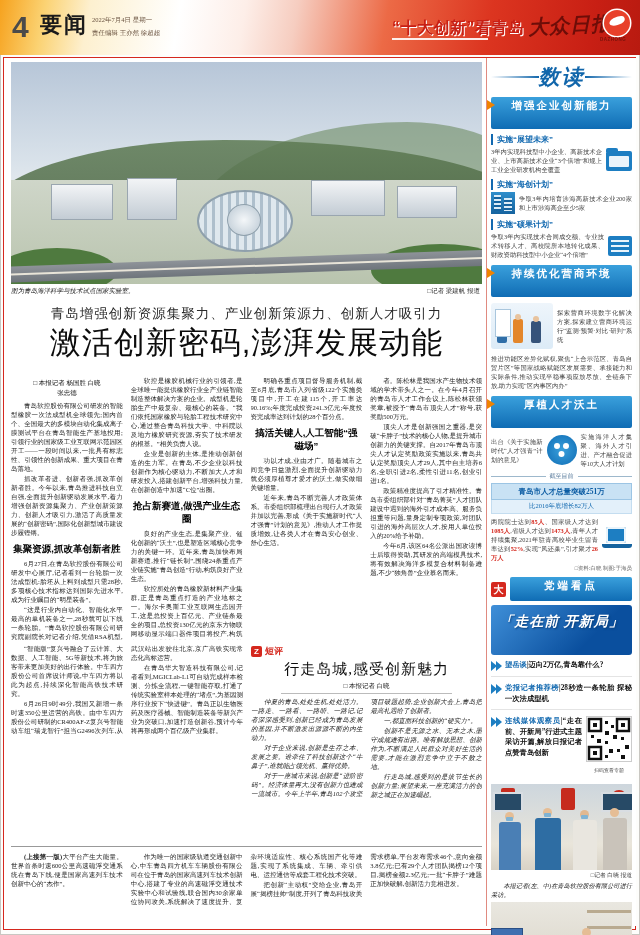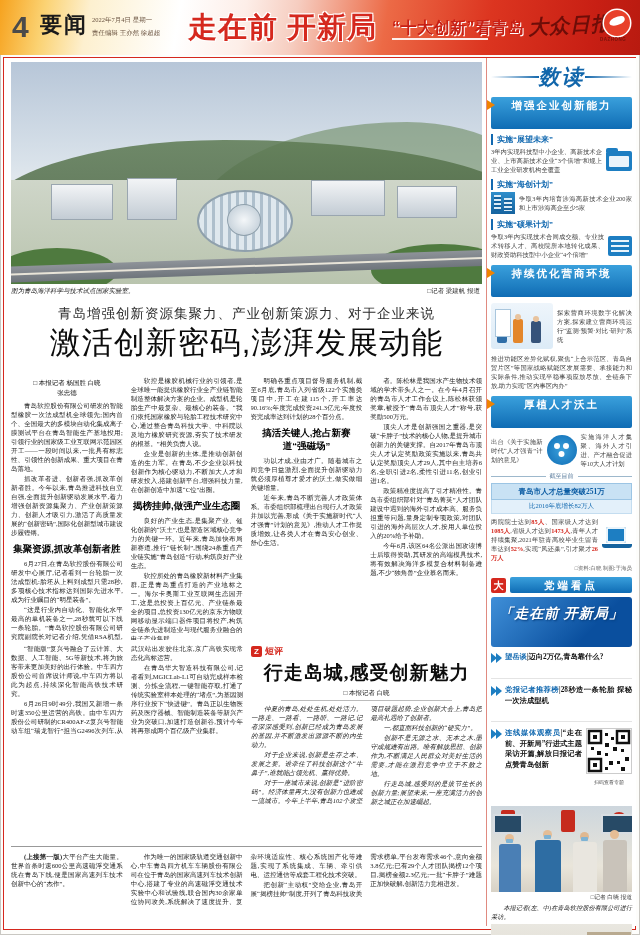--- a/index.html
+++ b/index.html
@@ -143,7 +143,6 @@
     <div class="sec">要闻</div>
     <div class="date">2022年7月4日 星期一</div>
     <div class="eds">责任编辑 王亦然 徐超超</div>
-    <div class="ban1">走在前 开新局</div>
     <div class="ban2">“十大创新”看青岛</div>
     <div class="ban2u"></div>
     <div class="mast">大众日报</div>

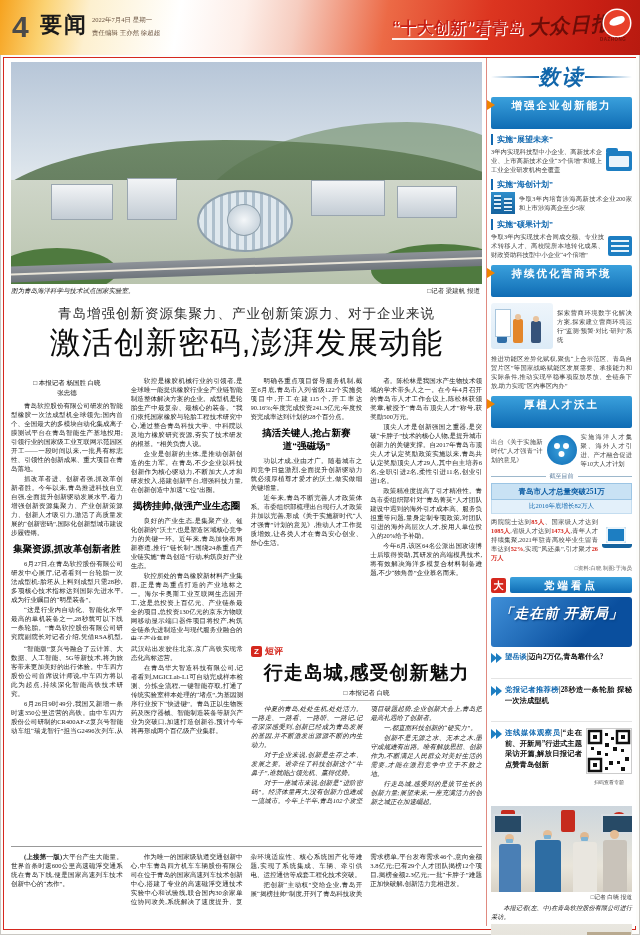--- a/index.html
+++ b/index.html
@@ -172,7 +172,7 @@
       <span class="credit">□记者 梁建帆 报道</span>
     </div>
 
-    <div class="kicker">青岛增强创新资源集聚力、产业创新策源力、对于企业来说</div>
+    <div class="kicker">青岛增强创新资源集聚力、产业创新策源力、创新人才吸引力</div>
     <div class="headline">激活创新密码,澎湃发展动能</div>
 
     <div class="cols">

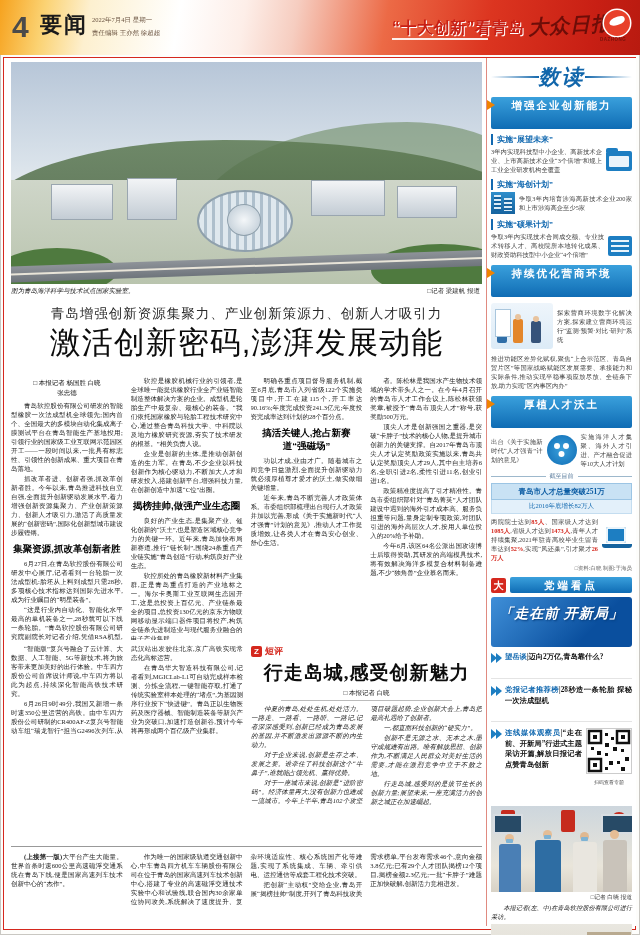--- a/index.html
+++ b/index.html
@@ -194,7 +194,7 @@
       </div>
       <div class="col">
         <p>明确各重点项目督导服务机制,截至6月底,青岛市入列省级122个实施类项目中,开工在建115个,开工率达90.16%;年度完成投资241.3亿元;年度投资完成率达到计划的28个百分点。</p>
-        <div class="subhead">搞活关键人,抢占新赛道“强磁场”</div>
+        <div class="subhead">搞活关键人,人工智能“强磁场”</div>
         <p>功以才成,业由才广。随着城市之间竞争日益激烈,全面提升创新驱动力就必须厚植尊才爱才的沃土,做实做细关键增量。</p>
         <p>近年来,青岛不断完善人才政策体系。市委组织部梳理出台现行人才政策并加以完善,形成《关于实施新时代“人才强青”计划的意见》,推动人才工作提质增效,让各类人才在青岛安心创业、舒心生活。</p>
       </div>

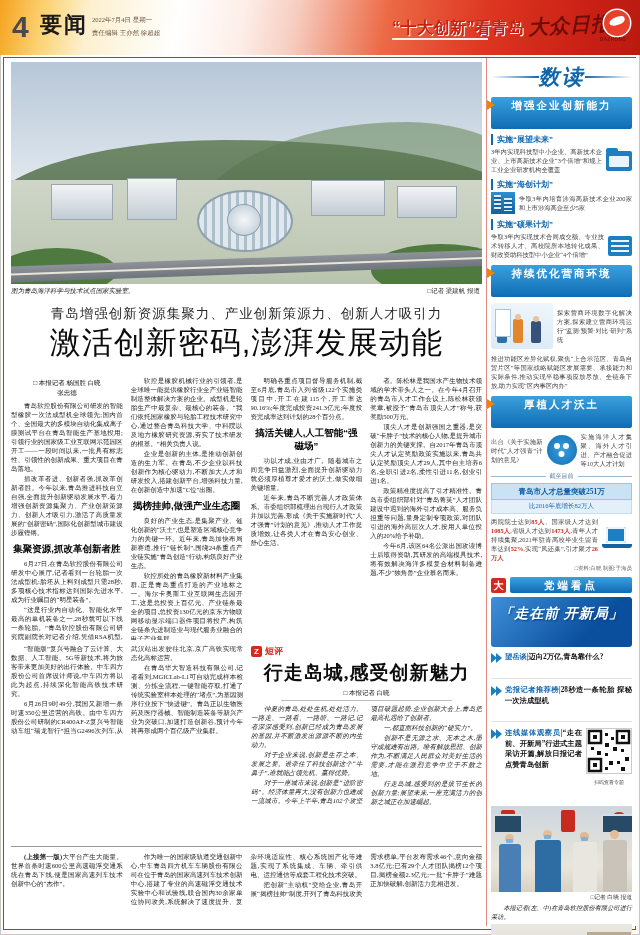--- a/index.html
+++ b/index.html
@@ -188,7 +188,7 @@
       <div class="col">
         <p>软控是橡胶机械行业的引领者,是全球唯一能提供橡胶行业全产业链智能制造整体解决方案的企业。成型机是轮胎生产中最复杂、最核心的装备。“我们依托国家橡胶与轮胎工程技术研究中心,通过整合青岛科技大学、中科院以及地方橡胶研究资源,夯实了技术研发的根基。”相关负责人说。</p>
         <p>企业是创新的主体,是推动创新创造的生力军。在青岛,不少企业以科技创新作为核心驱动力,不断加大人才和研发投入,搭建创新平台,增强科技力量,在创新创造中加速“C位”出圈。</p>
-        <div class="subhead">揭榜挂帅,做强产业生态圈</div>
+        <div class="subhead">抢占新赛道,做强产业生态圈</div>
         <p>良好的产业生态,是集聚产业、催化创新的“沃土”,也是塑造区域核心竞争力的关键一环。近年来,青岛加快布局新赛道,推行“链长制”,围绕24条重点产业链实施“青岛创造”行动,构筑良好产业生态。</p>
         <p>软控所处的青岛橡胶新材料产业集群,正是青岛重点打造的产业地标之一。海尔卡奥斯工业互联网生态园开工,这是总投资上百亿元、产业链条最全的项目,总投资130亿元的京东方物联网移动显示端口器件项目将投产,构筑全链条先进制造业与现代服务业融合的电子产业集群。</p>
       </div>

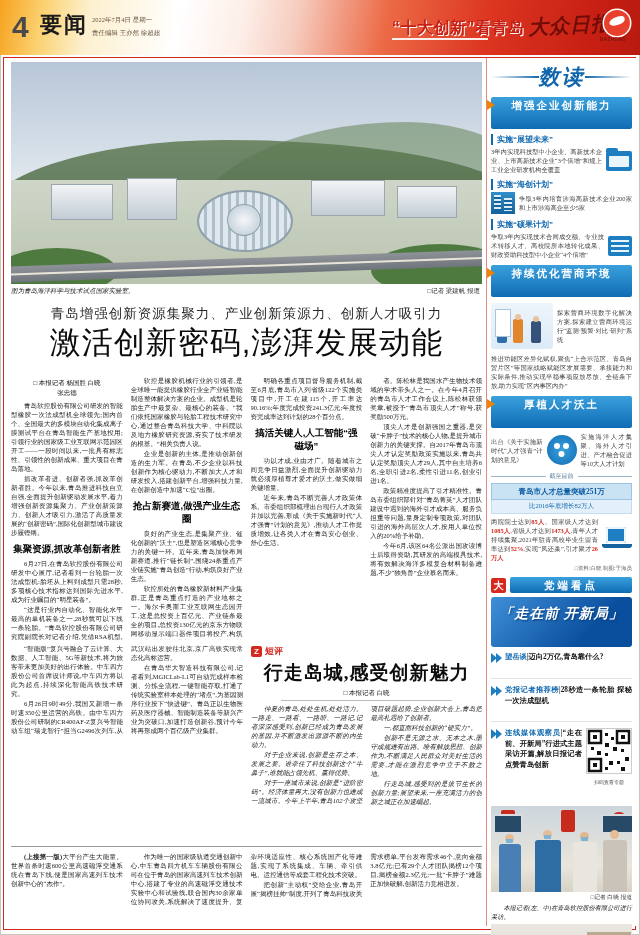--- a/index.html
+++ b/index.html
@@ -105,7 +105,7 @@
   .credit-sm{font-size:5.5px;color:#666;text-align:right;margin:3px 0 2px 0;}
   .ddbar{display:flex;align-items:center;gap:4px;margin:5px 0 4px 0;}
   .dd-logo{width:15px;height:15px;background:#d5281e;border-radius:2px;color:#fff;font-size:10px;font-weight:900;line-height:15px;text-align:center;font-family:"Liberation Sans",sans-serif;flex:none;}
-  .ddbar .bar{flex:1;height:16px;background:linear-gradient(180deg,#3aa0dc,#0f6cb4);border-radius:2px;color:#fff;font-weight:bold;
+  .ddbar .bar{flex:1;height:24px;background:linear-gradient(180deg,#3aa0dc,#0f6cb4);border-radius:2px;color:#fff;font-weight:bold;
     font-family:"Liberation Sans",sans-serif;font-size:10.5px;line-height:16px;text-align:center;letter-spacing:3px;}
   .bluebanner{height:50px;border-radius:3px;background:linear-gradient(135deg,#3f8fd8,#0a4f9e 70%);position:relative;text-align:center;overflow:hidden;margin-bottom:5px;}
   .bluebanner .t1{margin-top:8px;font-size:14px;font-weight:900;color:#fff;font-style:italic;letter-spacing:1px;text-shadow:1px 1px 2px #063c79;}

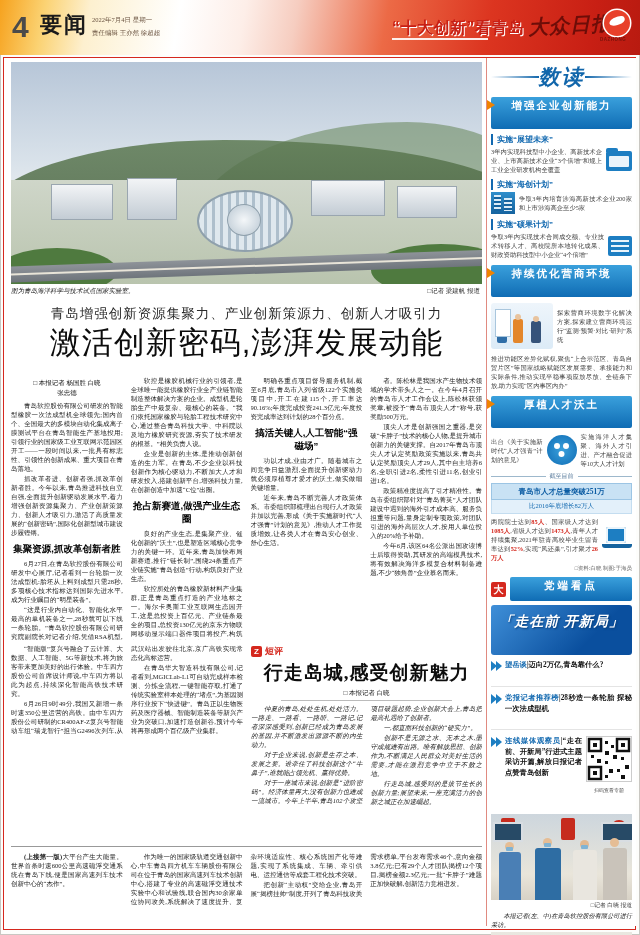--- a/index.html
+++ b/index.html
@@ -56,7 +56,7 @@
   .cm-tag{display:flex;align-items:center;gap:3px;margin:1px 0 2px 0;}
   .cm-logo{width:11px;height:11px;background:#d5281e;color:#fff;font-weight:900;font-size:8px;line-height:11px;text-align:center;border-radius:2px;font-family:"Liberation Sans",sans-serif;}
   .cm-tagtxt{color:#d5281e;font-weight:900;font-size:9px;font-family:"Liberation Sans",sans-serif;}
-  .cm-title{text-align:center;font-size:19px;font-weight:700;color:#0d0d0d;margin:2px 0 3px 0;letter-spacing:1px;}
+  .cm-title{text-align:center;font-size:15px;font-weight:400;color:#0d0d0d;margin:2px 0 3px 0;letter-spacing:1px;}
   .cm-byline{text-align:center;font-size:6.5px;color:#222;border-bottom:.5px solid #bbb;padding-bottom:2px;margin:0 30px 3px 30px;}
   .cm-body{column-count:2;column-gap:8px;font-size:6.5px;line-height:9px;color:#222;text-align:justify;font-style:italic;height:138px;overflow:hidden;}
   .cm-body p{margin:0 0 1px 0;text-indent:2em;}

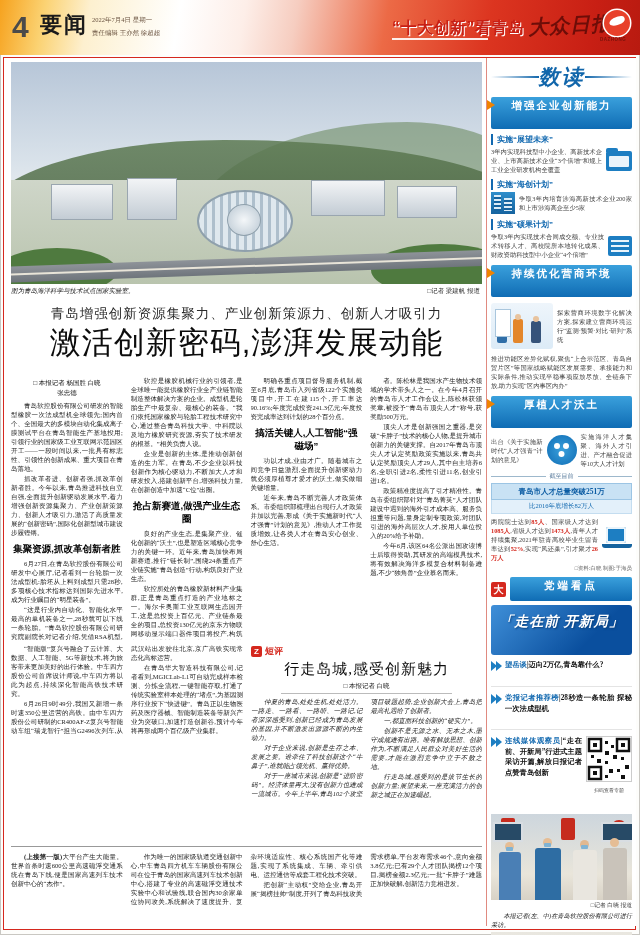--- a/index.html
+++ b/index.html
@@ -109,7 +109,7 @@
     font-family:"Liberation Sans",sans-serif;font-size:10.5px;line-height:16px;text-align:center;letter-spacing:3px;}
   .bluebanner{height:50px;border-radius:3px;background:linear-gradient(135deg,#3f8fd8,#0a4f9e 70%);position:relative;text-align:center;overflow:hidden;margin-bottom:5px;}
   .bluebanner .t1{margin-top:8px;font-size:14px;font-weight:900;color:#fff;font-style:italic;letter-spacing:1px;text-shadow:1px 1px 2px #063c79;}
-  .nitem{display:flex;gap:4px;margin:0 0 6px 0;border-bottom:.5px solid #e4e4e4;padding-bottom:15px;}
+  .nitem{display:flex;gap:4px;margin:0 0 6px 0;border-bottom:.5px solid #e4e4e4;padding-bottom:5px;}
   .chev{flex:none;width:10px;height:10px;position:relative;margin-top:1px;}
   .chev:before,.chev:after{content:"";position:absolute;top:0;width:0;height:0;border-top:5px solid transparent;border-bottom:5px solid transparent;border-left:6px solid #1d7ec2;}
   .chev:after{left:5px;}

